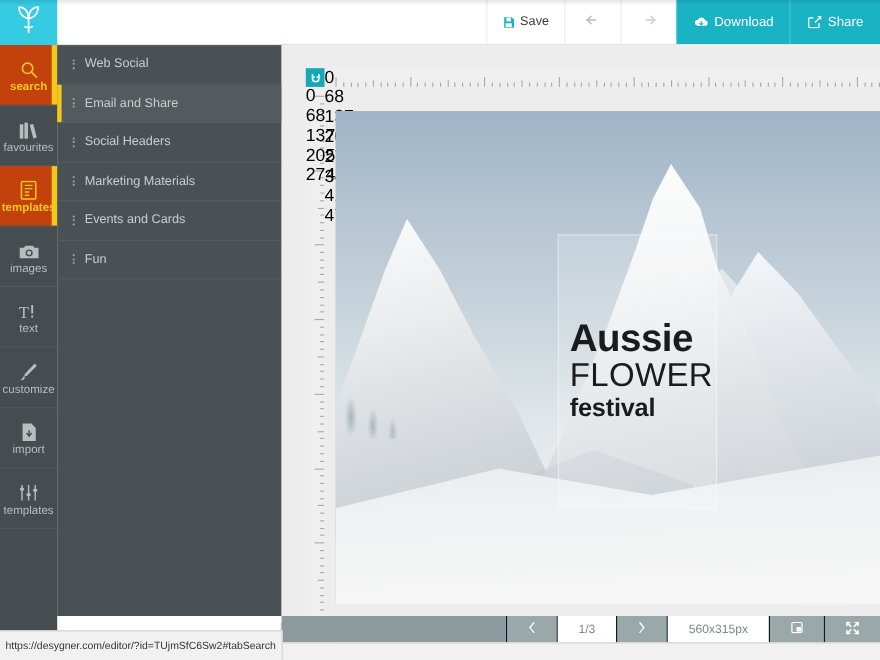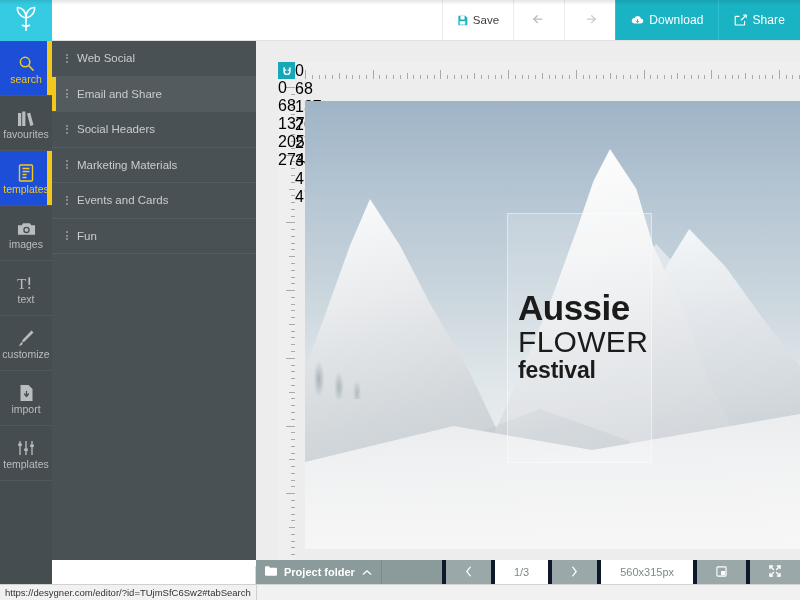--- a/index.html
+++ b/index.html
@@ -48,7 +48,7 @@
   }
   .rail-item .rl { font-size: 10.5px; line-height: 1; }
   .rail-item .ri { height: 20px; display: flex; align-items: flex-end; }
-  .rail-item.active { background: #1d4ed8; color: #f2c91b; }
+  .rail-item.active { background: #c2410c; color: #f2c91b; font-weight: bold; }
   .rail-item.active::after {
     content: ""; position: absolute; right: 0; top: 0; bottom: 0;
     width: 5px; background: #f2c91b;

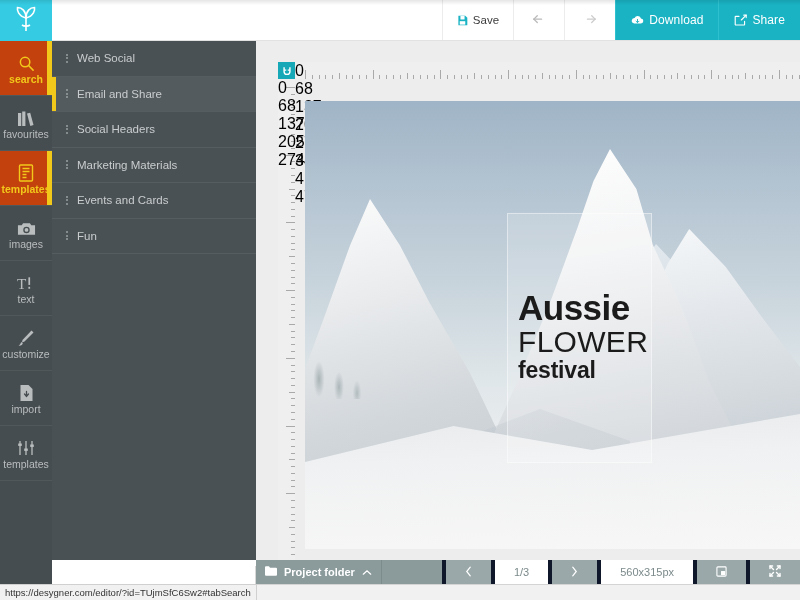--- a/index.html
+++ b/index.html
@@ -615,19 +615,6 @@
   <div class="bl-tab"></div>
 
   <div class="bottombar">
-    <div class="pf">
-      <span>
-        <svg width="12" height="10" viewBox="0 0 14 11" fill="#ffffff">
-          <path d="M0 1.2A1.2 1.2 0 0 1 1.2 0h3.4l1.3 1.6h6.9A1.2 1.2 0 0 1 14 2.8v7A1.2 1.2 0 0 1 12.8 11H1.2A1.2 1.2 0 0 1 0 9.8z"></path>
-        </svg>
-      </span>
-      <span>Project folder</span>
-      <span>
-        <svg width="10" height="7" viewBox="0 0 12 8" fill="none" stroke="#ffffff" stroke-width="1.5" stroke-linecap="round">
-          <path d="M1.5 6 L6 2 L10.5 6"></path>
-        </svg>
-      </span>
-    </div>
 
     <div class="bb-spacer"></div>
 

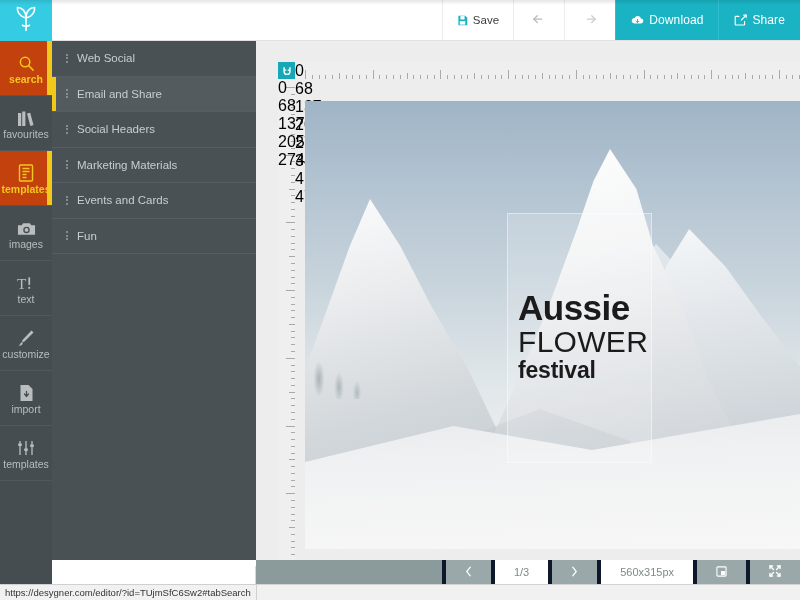--- a/index.html
+++ b/index.html
@@ -175,7 +175,7 @@
   .bb-btn {
     display: flex; align-items: center; justify-content: center;
     padding: 0 19px; font-size: 11px; color: #ffffff; cursor: pointer;
-    border-left: 4px solid #0f172a;
+    border-left: 1px solid #0f172a;
   }
   .bb-btn.lite { background: #9aa8a9; color: #ffffff; min-width: 22px; }
   .bb-btn.white { background: #ffffff; color: #7c8a8b; min-width: 30px; font-size: 11px; }

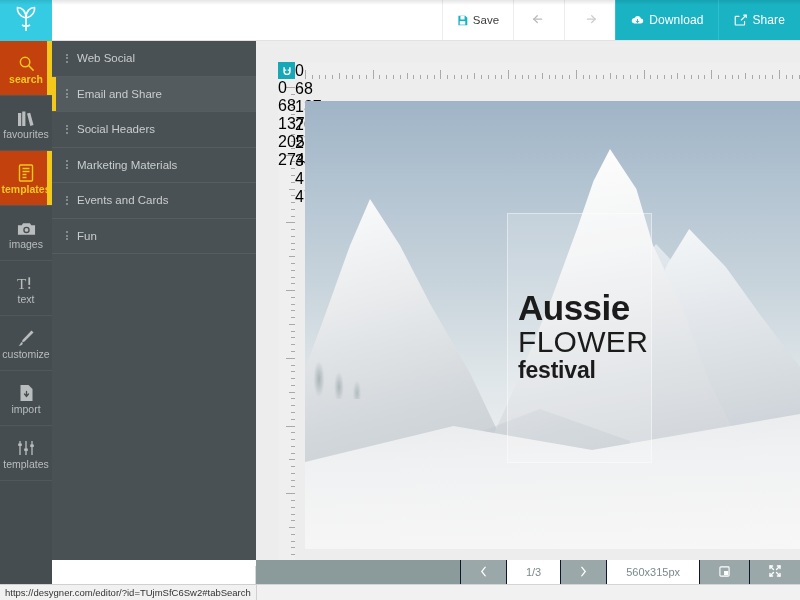--- a/index.html
+++ b/index.html
@@ -187,7 +187,7 @@
     background: #f1f1f1; border-top: 1px solid #d4d4d4;
   }
   .status-url {
-    position: absolute; left: 0; bottom: 0; height: 16px;
+    position: absolute; left: 0; bottom: 0; height: 27px;
     display: flex; align-items: center; padding: 0 5px;
     background: #f1f1f1; border: 1px solid #d0d0d0; border-left: none; border-bottom: none;
     font-size: 9.5px; color: #333; white-space: nowrap;

